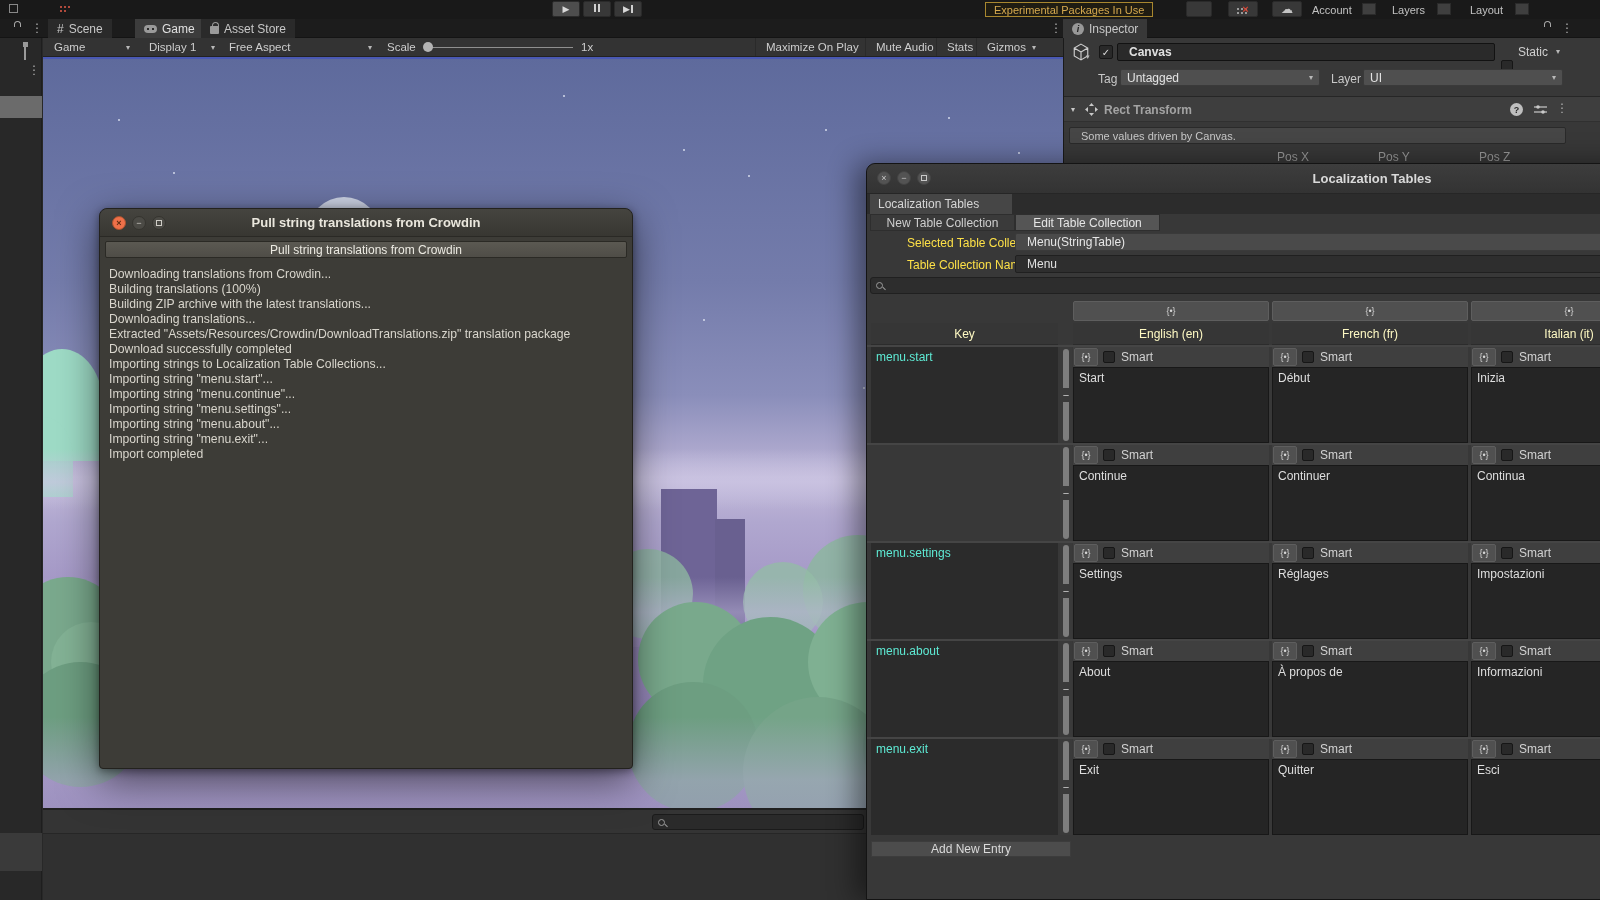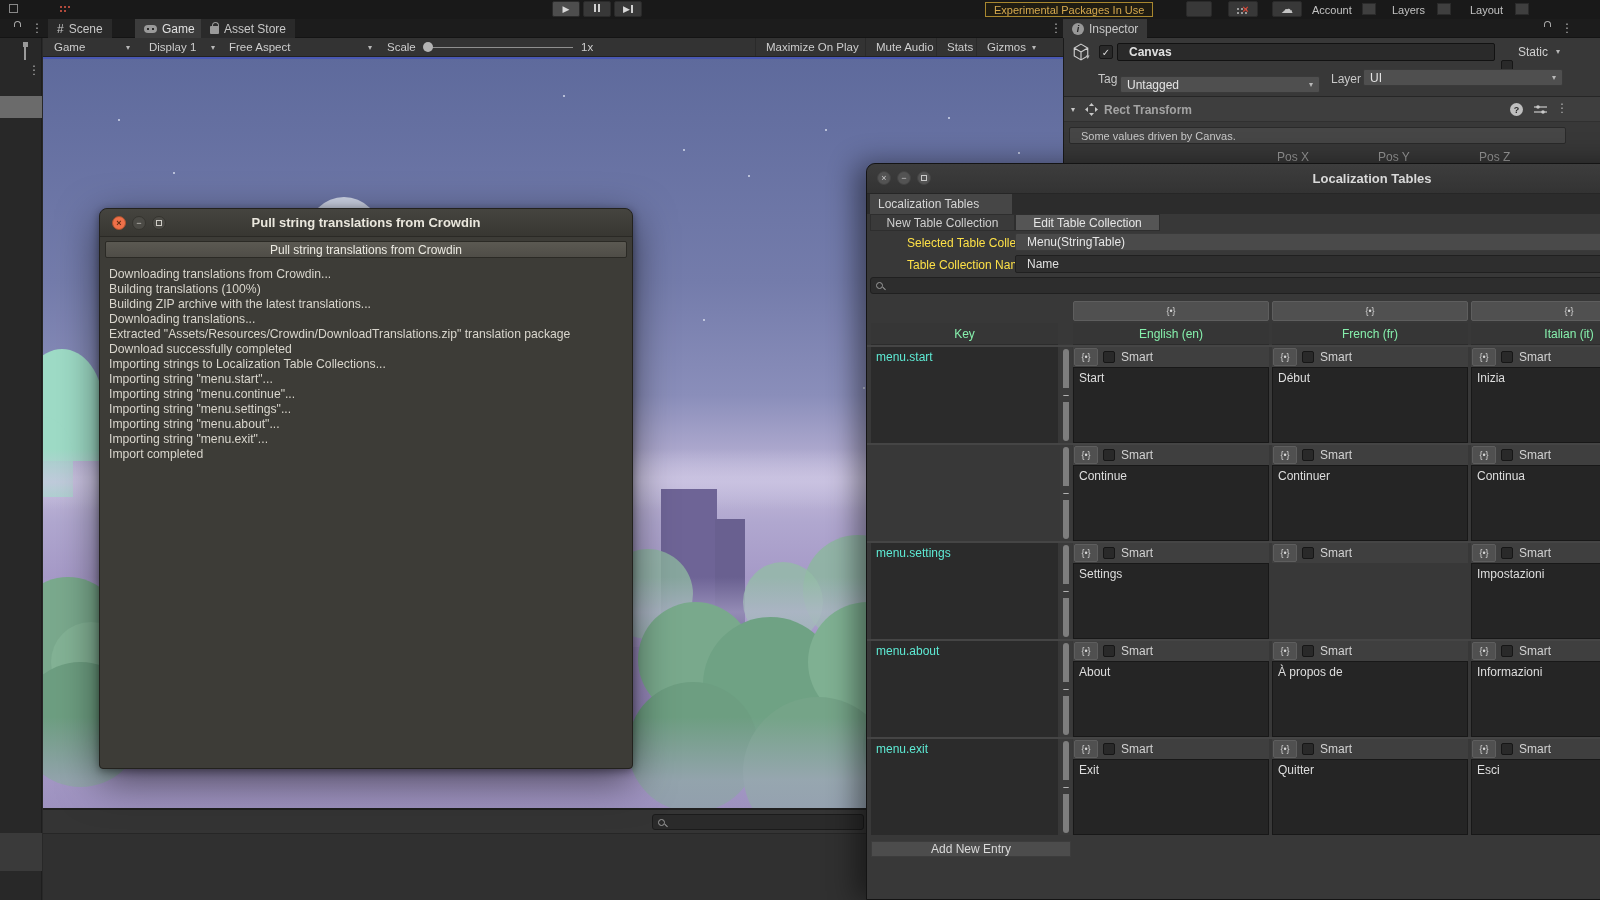--- a/index.html
+++ b/index.html
@@ -302,7 +302,7 @@
     <span class="abs" style="left:492px;top:9px;font-size:8px;color:#b8b8b8;">▾</span>
 
     <span class="abs" style="left:34px;top:34px;color:#c8c8c8;">Tag</span>
-    <div class="dropd" style="left:56px;top:38px;width:200px;height:17px;">
+    <div class="dropd" style="left:56px;top:31px;width:200px;height:17px;">
       <span>Untagged</span>
         <span class="dd-arrow">▾</span>
     </div>

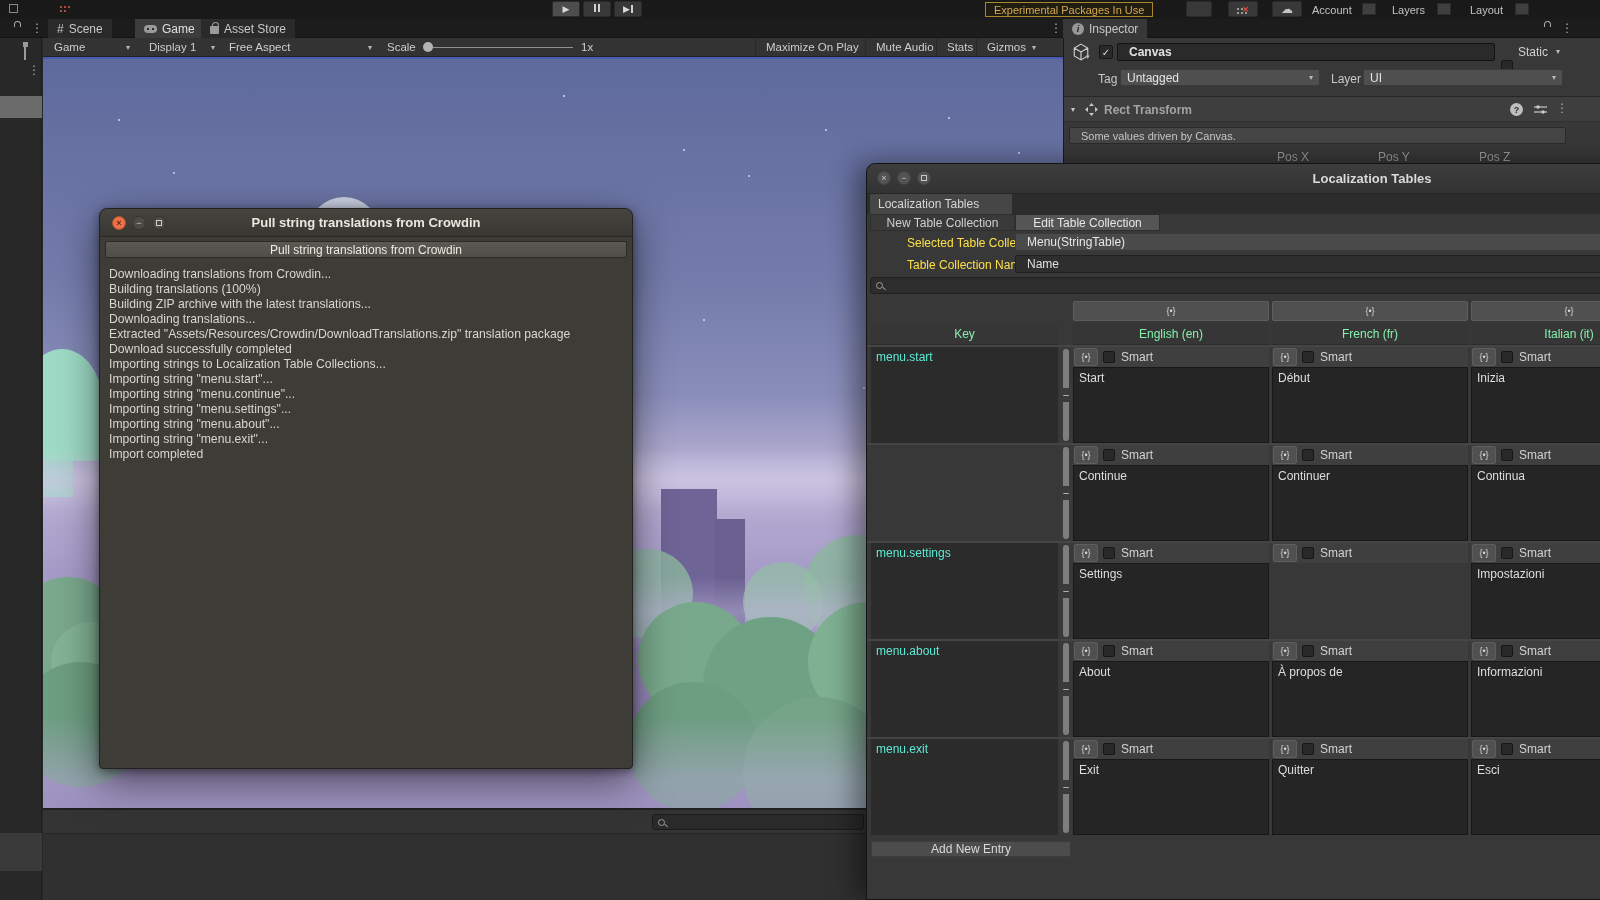--- a/index.html
+++ b/index.html
@@ -390,7 +390,7 @@
     </div>
     <span class="loc-label" style="left:6px;top:94px;">Table Collection Name</span>
     <div class="field" style="left:148px;top:91px;width:856px;height:18px;background:#2e2e2e;border-color:#202020;">
-      <span>Name</span>
+      <span>Menu</span>
     </div>
     <div class="searchbox" style="left:3px;top:113px;width:1001px;height:17px;background:#2d2d2d;border-color:#202020;">
       <span class="mag"></span>

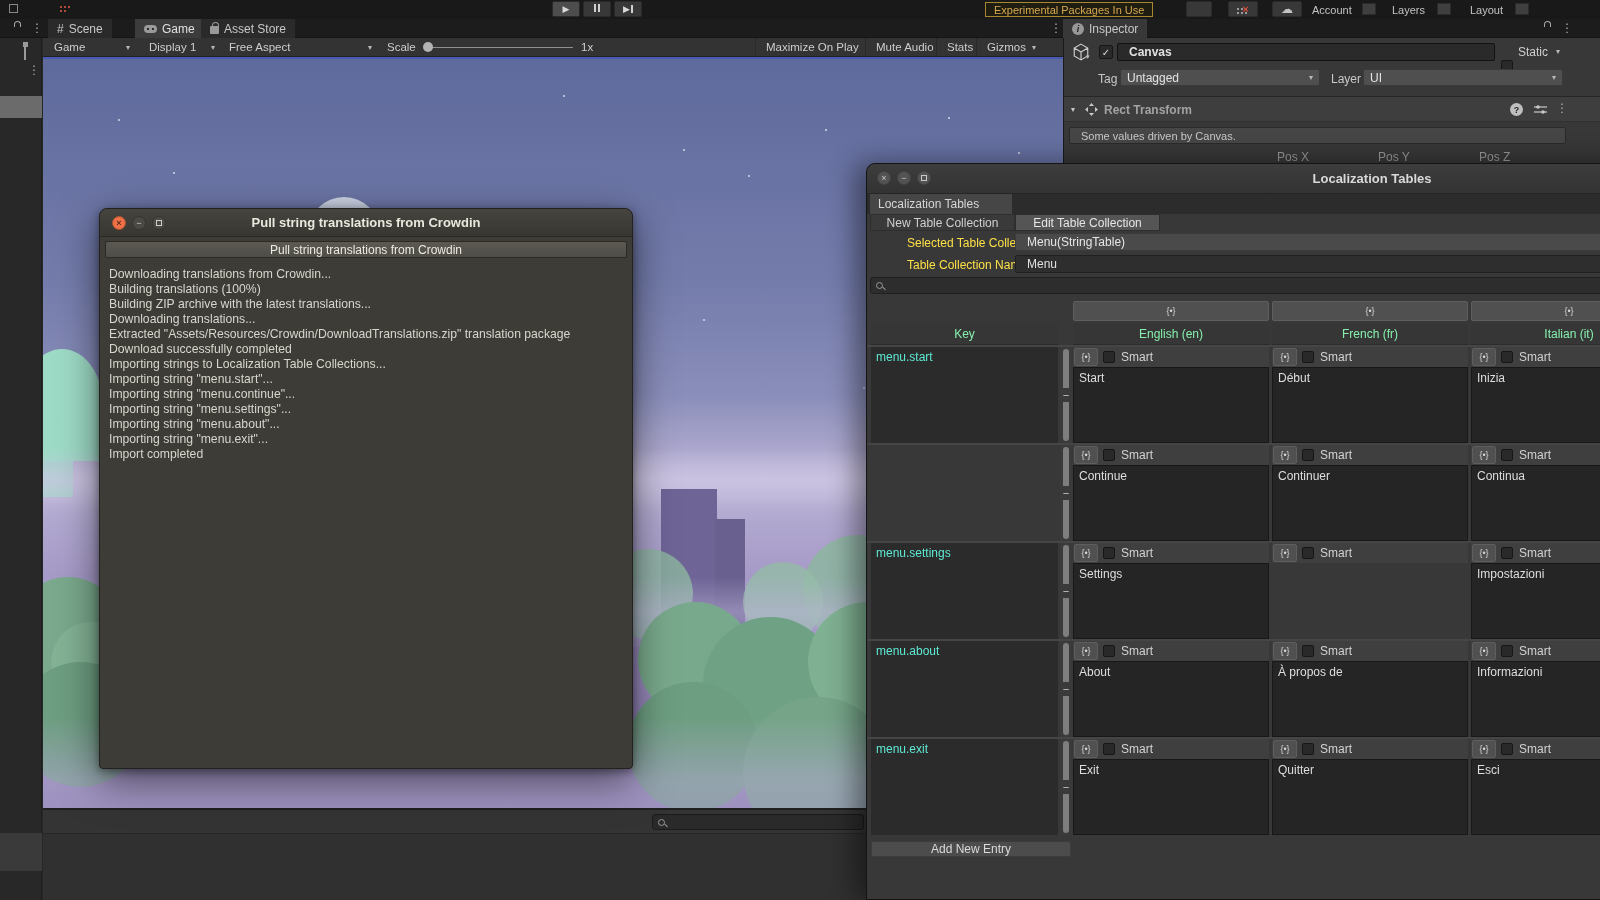--- a/index.html
+++ b/index.html
@@ -117,7 +117,7 @@
              font-size:12px; border:1px solid #2e2e2e; color:#cfcfcf; background:#3a3a3a; }
   .loc-btn.sel { background:#555; color:#e6e6e6; }
   .loc-label { position:absolute; color:#fde047; font-size:12px;margin-left:34px; }
-  .hcell { position:absolute; height:22px; background:#363636; color:#86efac; display:flex; align-items:center;
+  .hcell { position:absolute; height:22px; background:#363636; color:#fef9c3; display:flex; align-items:center;
            justify-content:center; font-size:12px; border-bottom:1px solid #2c2c2c; }
   .meta-btn { position:absolute; background:#505050; border:1px solid #5e5e5e; border-radius:2px; color:#d5d5d5;
               display:flex; align-items:center; justify-content:center; font-size:9px; }

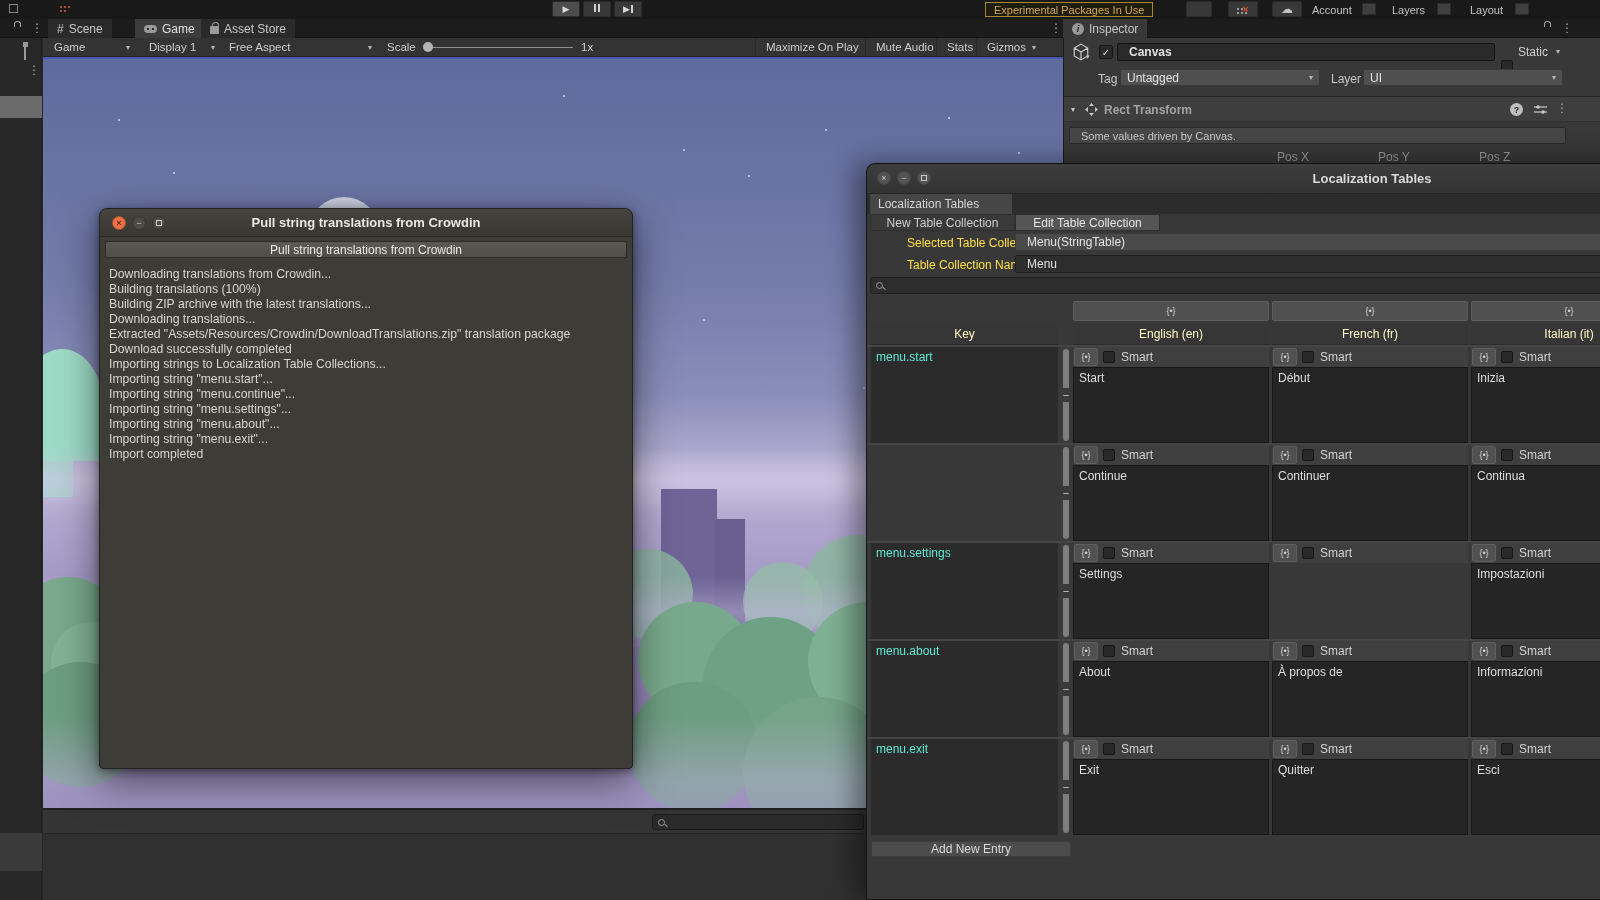--- a/index.html
+++ b/index.html
@@ -488,6 +488,7 @@
             <span class="cb"></span>
             <span class="smartlbl">Smart</span>
           </div>
+          <div class="lbody">Réglages</div>
         </div>
       <div class="lcell" style="left:604px;">
           <div class="lhead">

